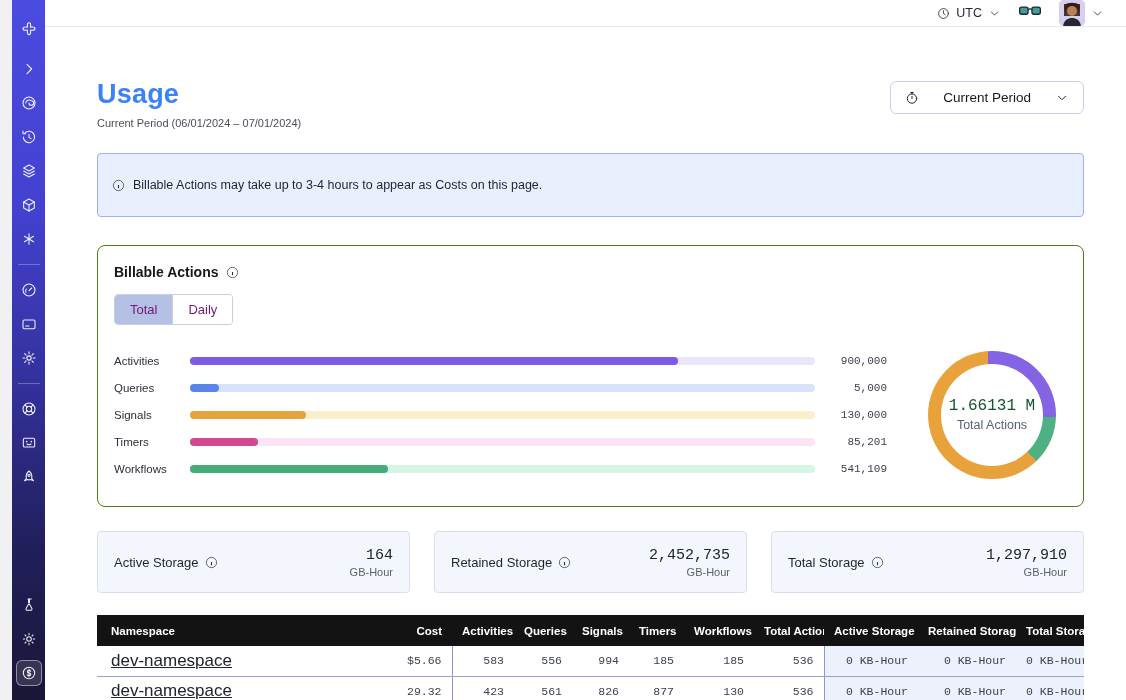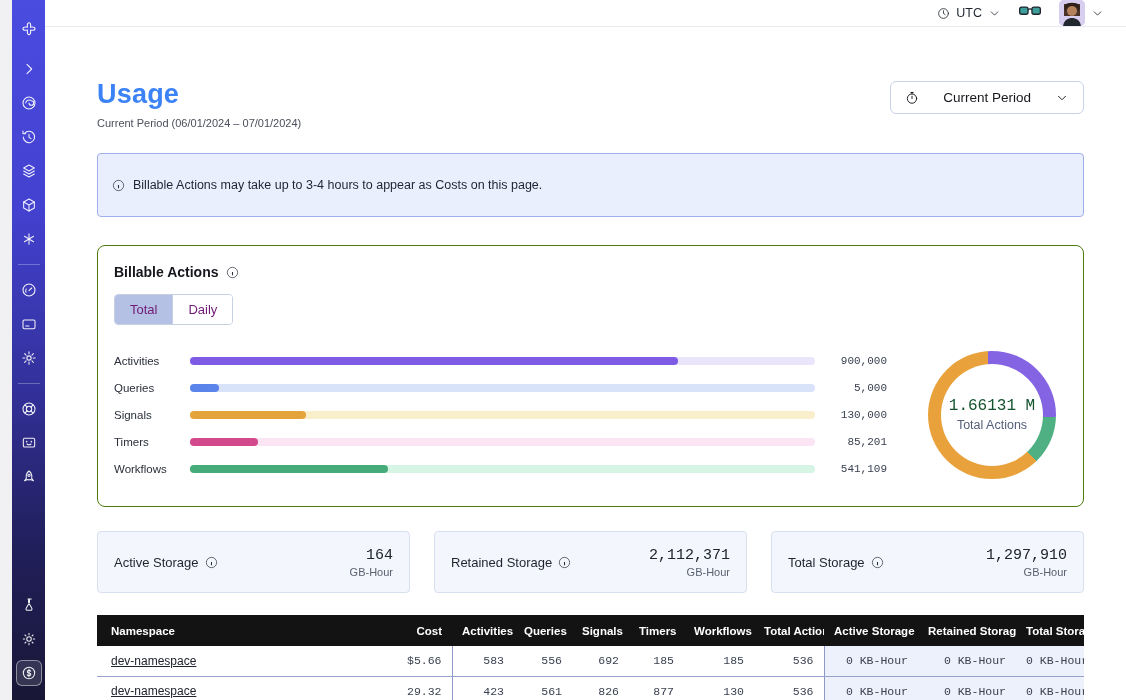--- a/index.html
+++ b/index.html
@@ -355,7 +355,7 @@
               </svg>
             </div>
             <div class="storage-right">
-              <div class="storage-value mono">2,112,371</div>
+              <div class="storage-value mono">2,452,735</div>
               <div class="storage-unit">GB-Hour</div>
             </div>
           </div>

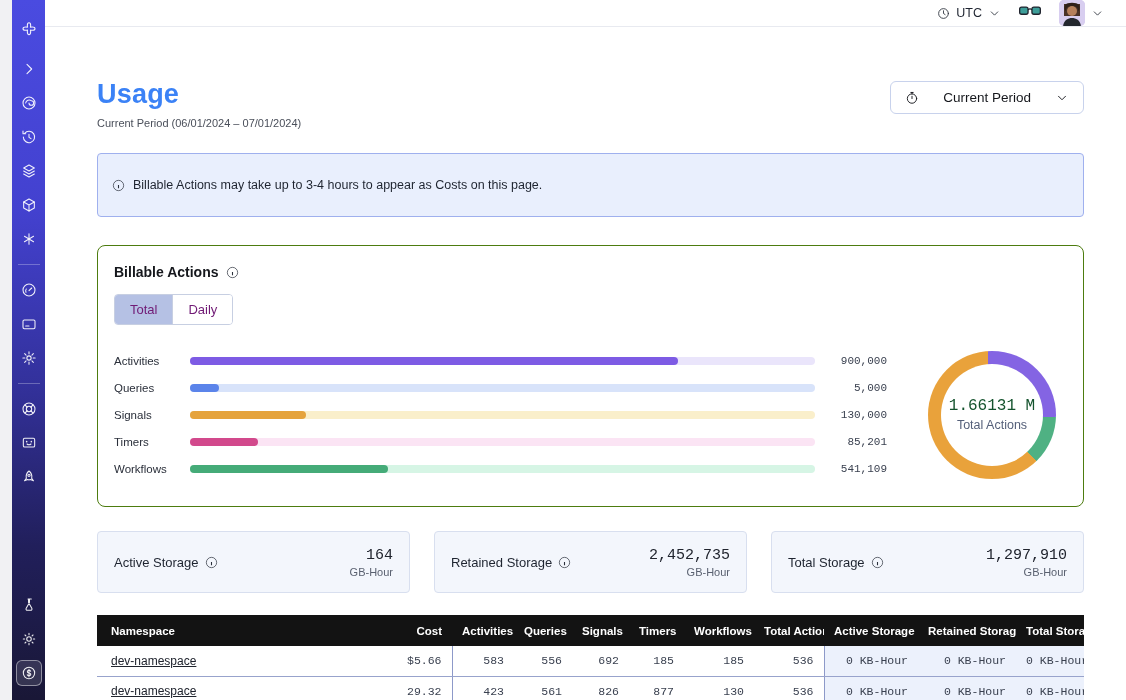--- a/index.html
+++ b/index.html
@@ -97,7 +97,7 @@
     border-bottom:1px solid #98A3CC; white-space:nowrap; overflow:hidden;
   }
   table.usage td.c-namespace { text-align:left; padding-left:14px; font-family:"Liberation Sans",sans-serif; }
-  table.usage td.c-namespace a { color:#20242E; font-size:12px; text-decoration:underline; }
+  table.usage td.c-namespace a { color:#20242E; font-size:17px; text-decoration:underline; }
   .vdiv-r { border-right:1px solid #8D99C9; }
   td.storage-cell { background:#ECF1FC; }
 </style>

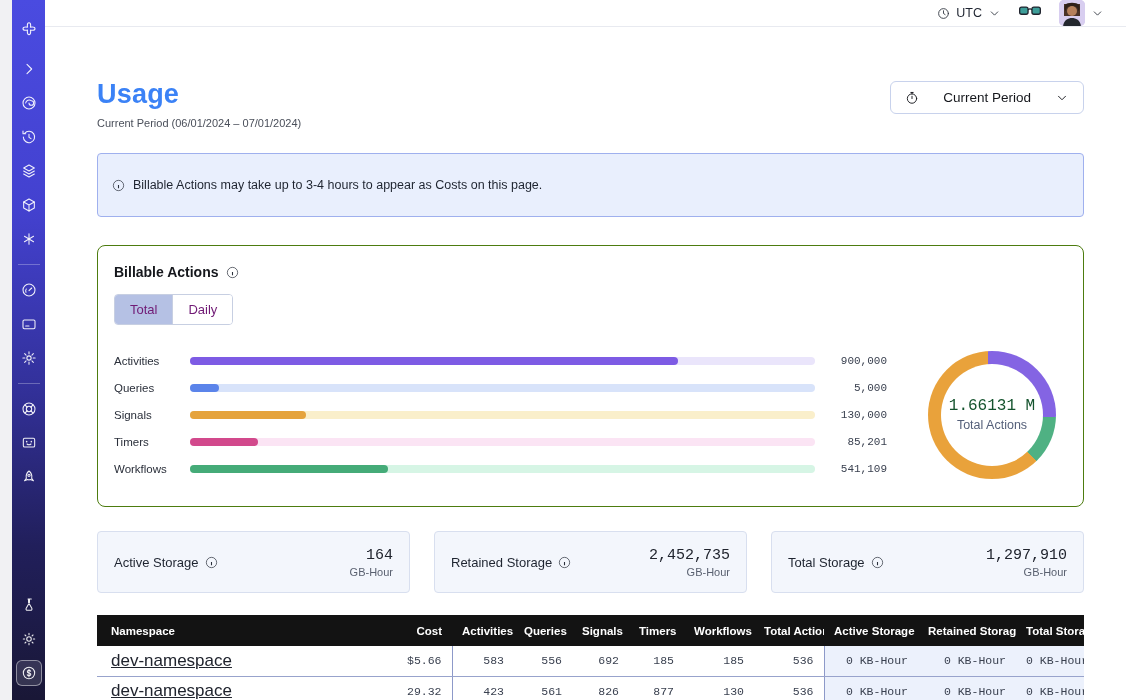--- a/index.html
+++ b/index.html
@@ -409,7 +409,7 @@
               <td class="c-cost vdiv-r mono">$5.66</td>
               <td class="c-activities mono">583</td>
               <td class="c-queries mono">556</td>
-              <td class="c-signals mono">692</td>
+              <td class="c-signals mono">994</td>
               <td class="c-timers mono">185</td>
               <td class="c-workflows mono">185</td>
               <td class="c-total-actions vdiv-r mono">536</td>

